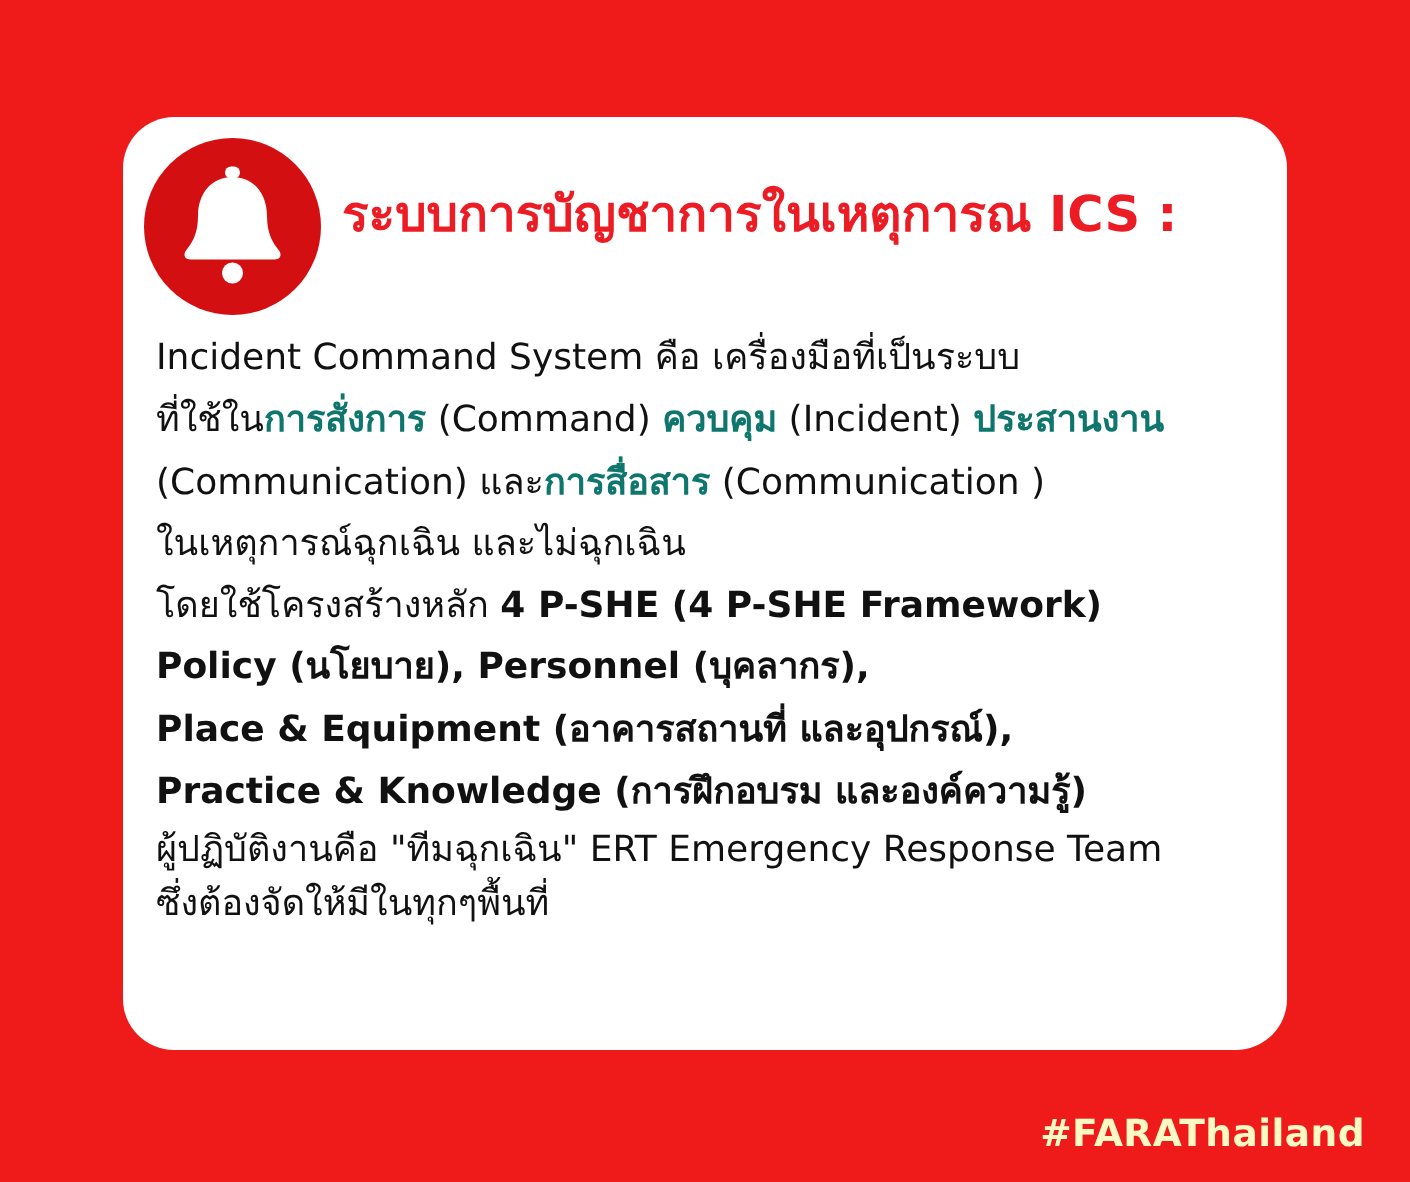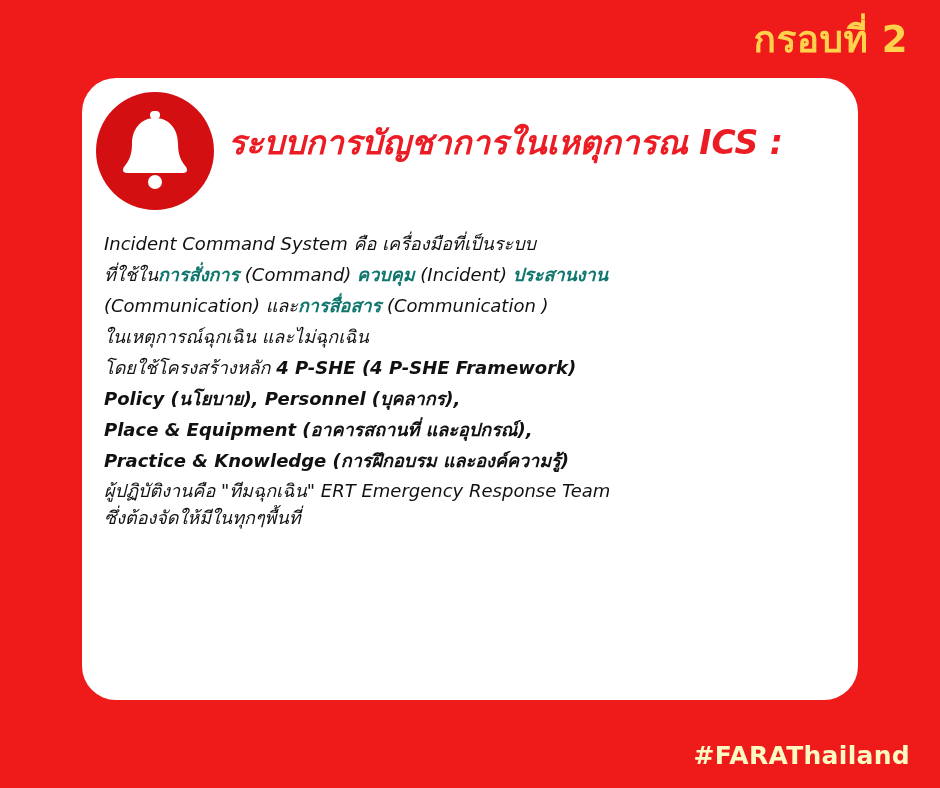--- a/index.html
+++ b/index.html
@@ -100,7 +100,6 @@
 
 <div id="page">
 
-  <div class="top-heading">กรอบที่ 2</div>
 
   <div class="card">
 

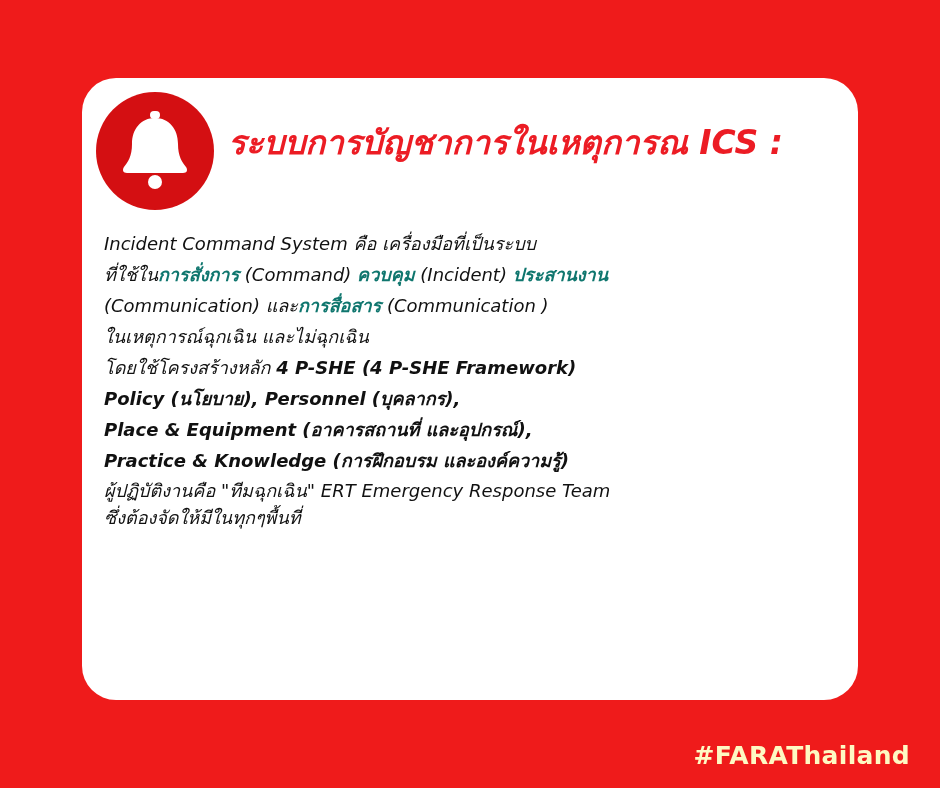--- a/index.html
+++ b/index.html
@@ -42,7 +42,6 @@
     height: 622px;
     background: #FFFFFF;
     border-radius: 34px;
-    font-style: italic;
   }
   
   .bell-badge {

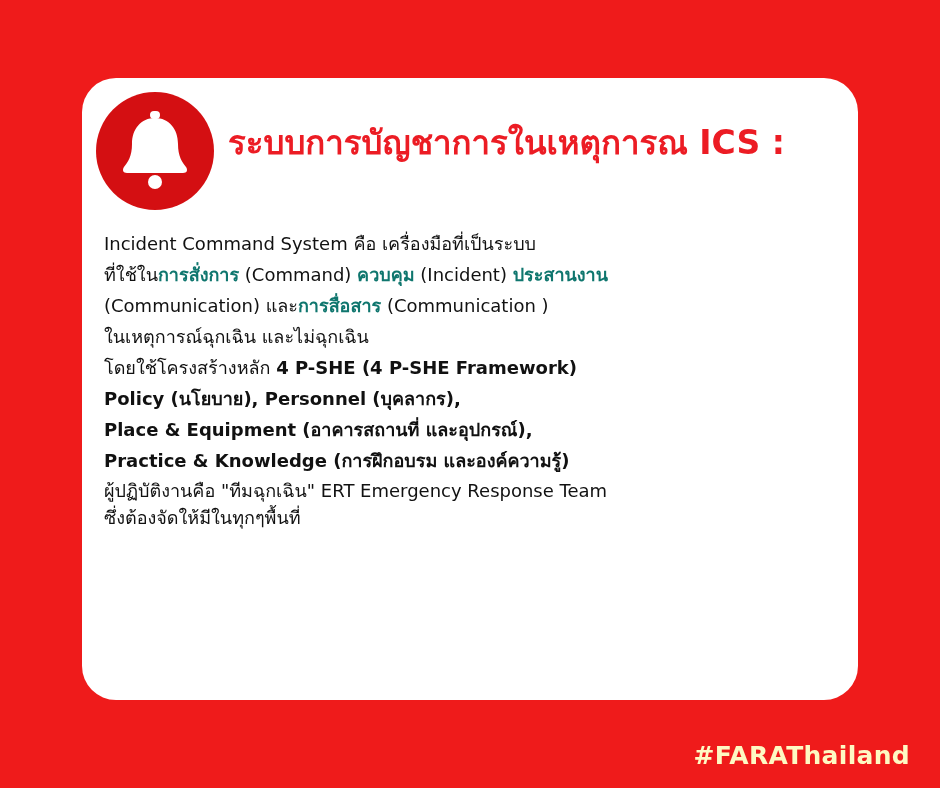--- a/index.html
+++ b/index.html
@@ -75,9 +75,8 @@
     top: 140px;
     width: 740px;
     color: #111111;
-    font-size: 18px;
+    font-size: 24px;
     line-height: 1.72;
-    margin-top: 11px;
   }
   .line { white-space: nowrap; }
   .b { font-weight: bold; text-align: center; }

